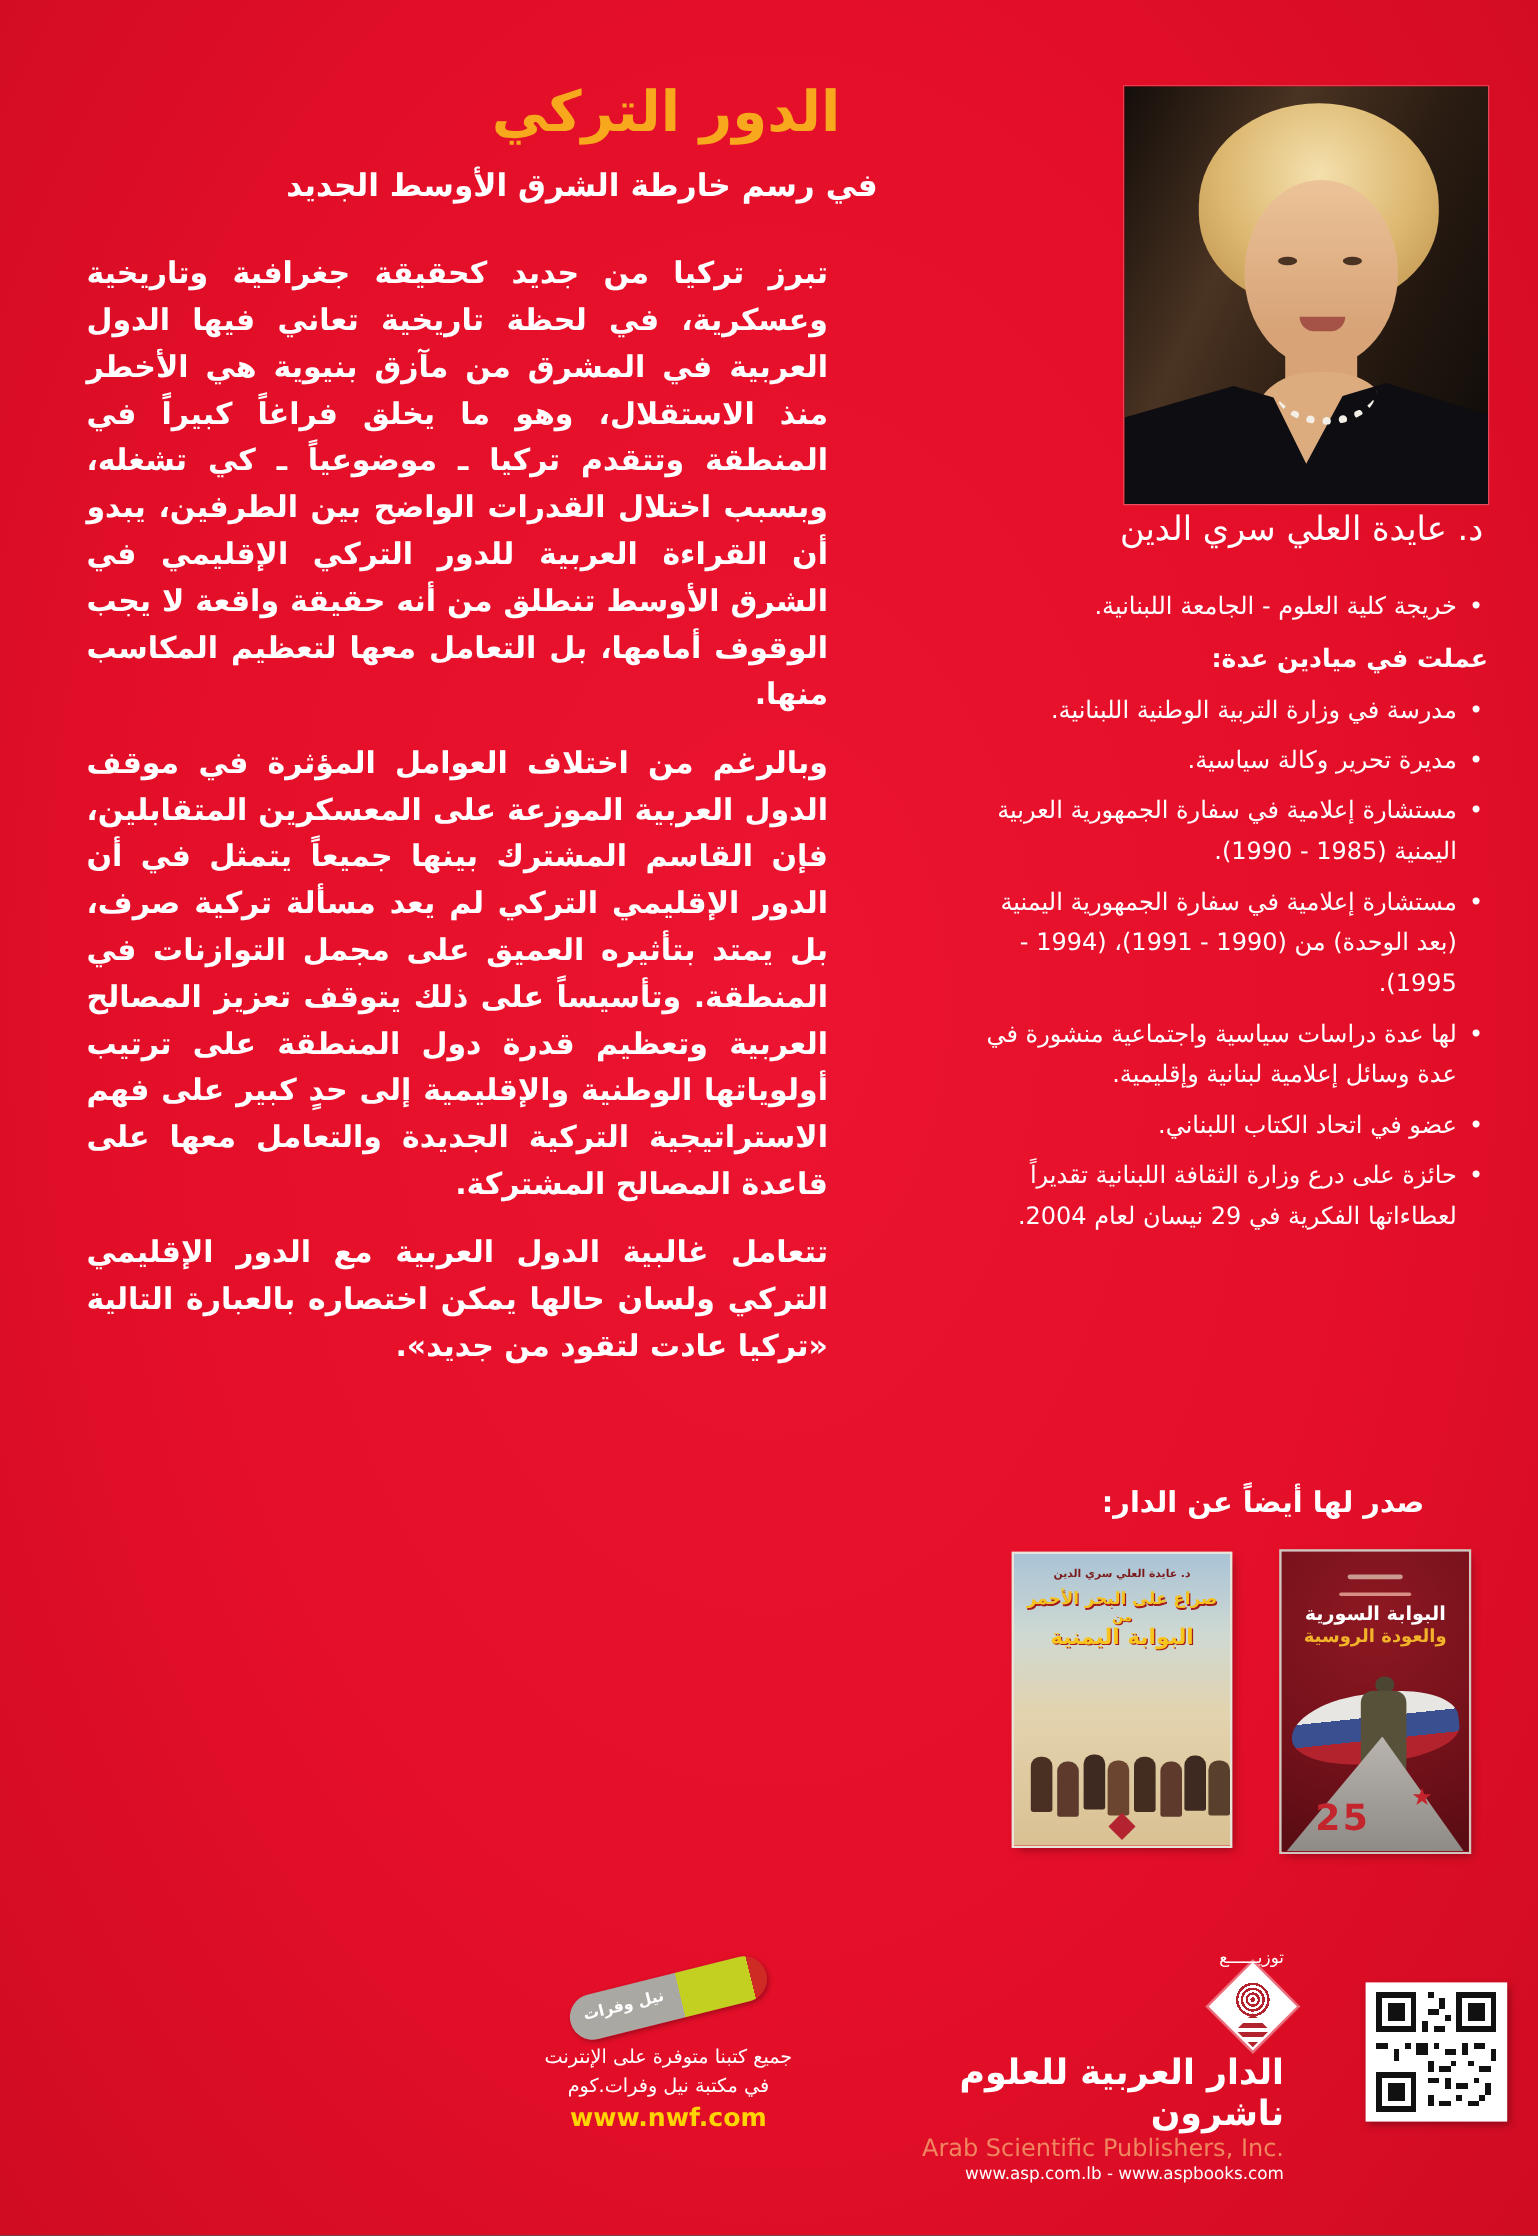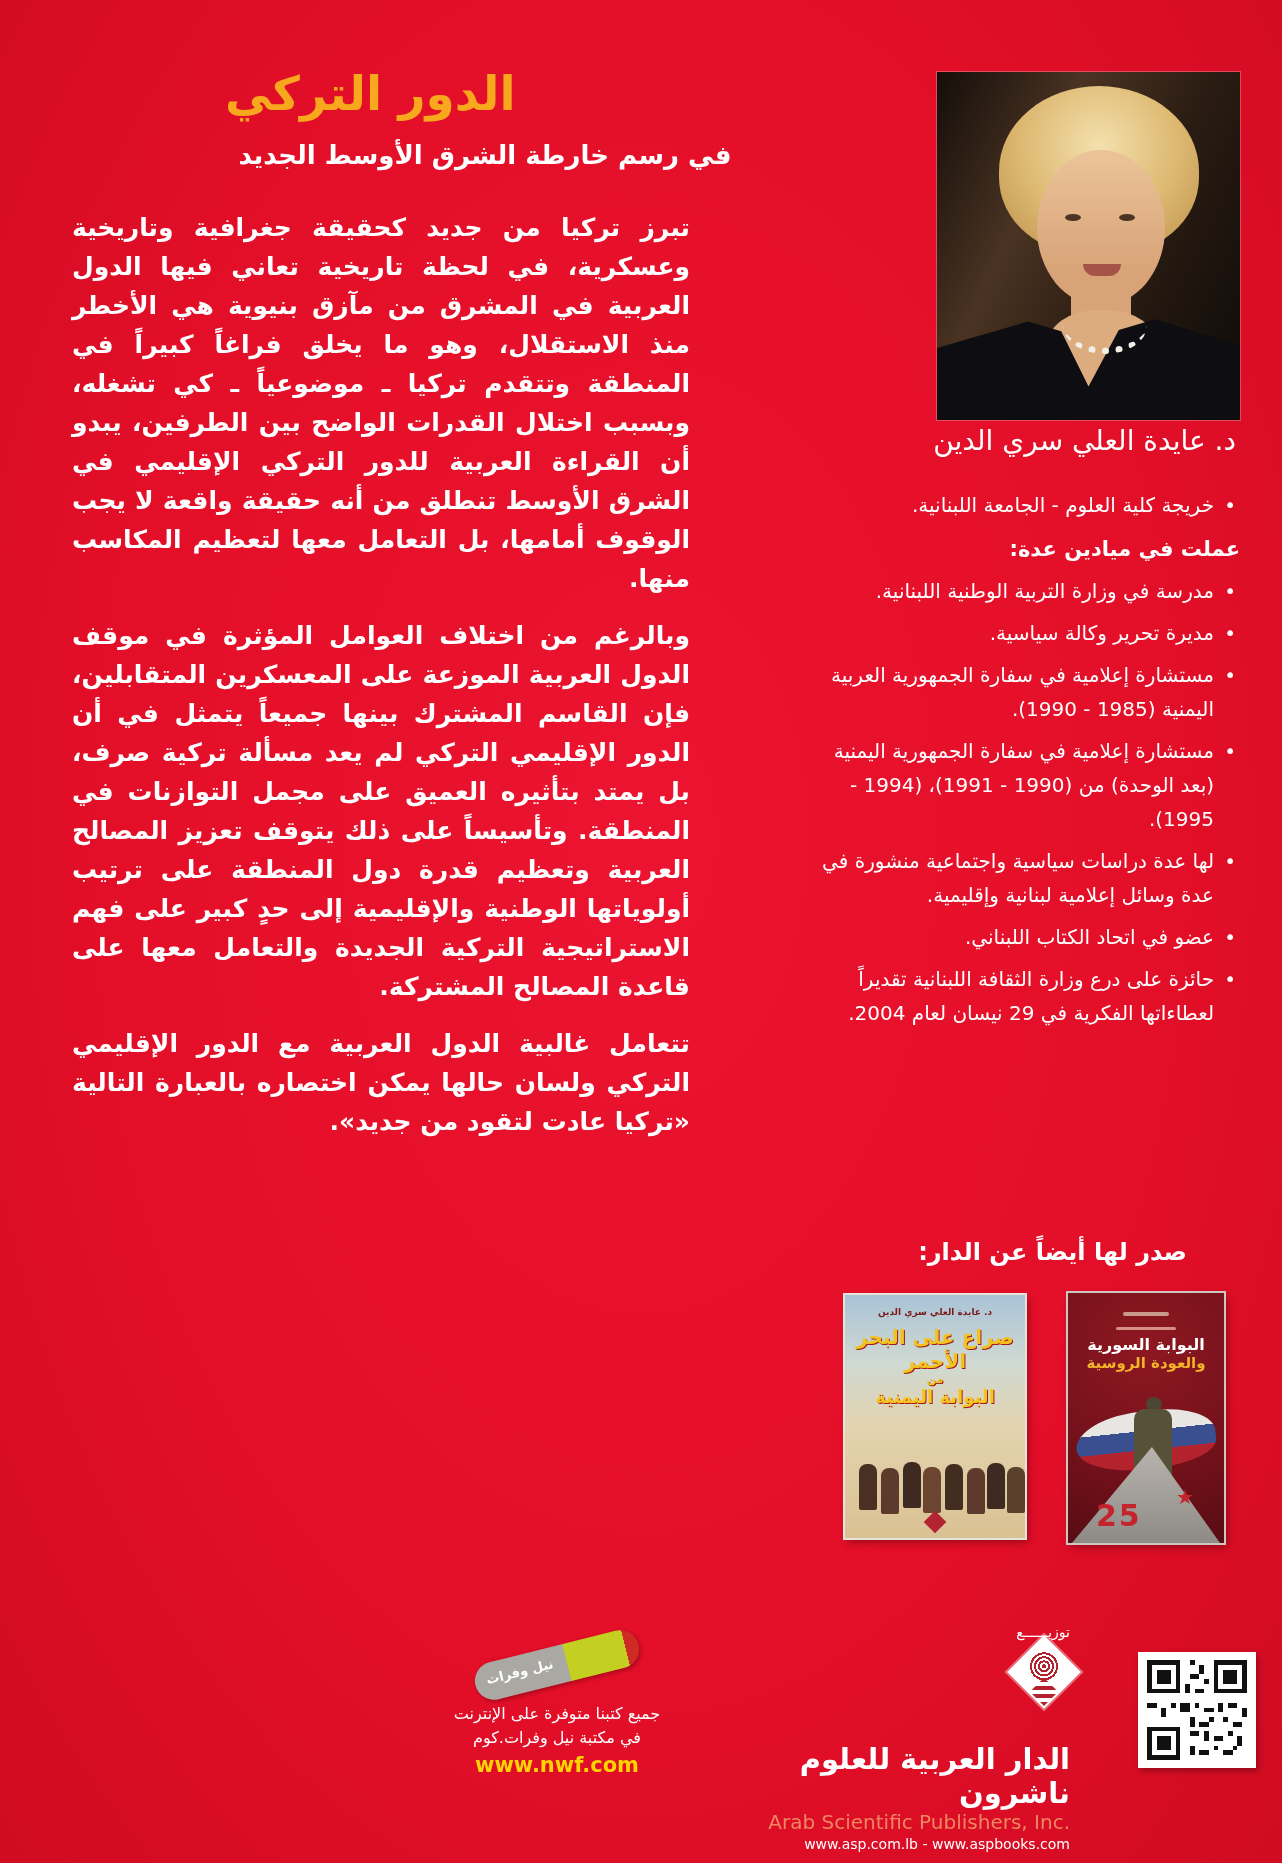--- a/index.html
+++ b/index.html
@@ -10,7 +10,7 @@
     direction:rtl;
   }
   
-  .title{position:absolute;top:66px;left:225px;width:660px;text-align:left;
+  .title{position:absolute;top:66px;left:225px;width:660px;text-align:center;
     color:#f7a81c;font-size:47px;font-weight:bold;letter-spacing:1px;}
   .subtitle{position:absolute;top:140px;left:160px;width:650px;text-align:center;
     color:#ffffff;font-size:26px;font-weight:bold;}

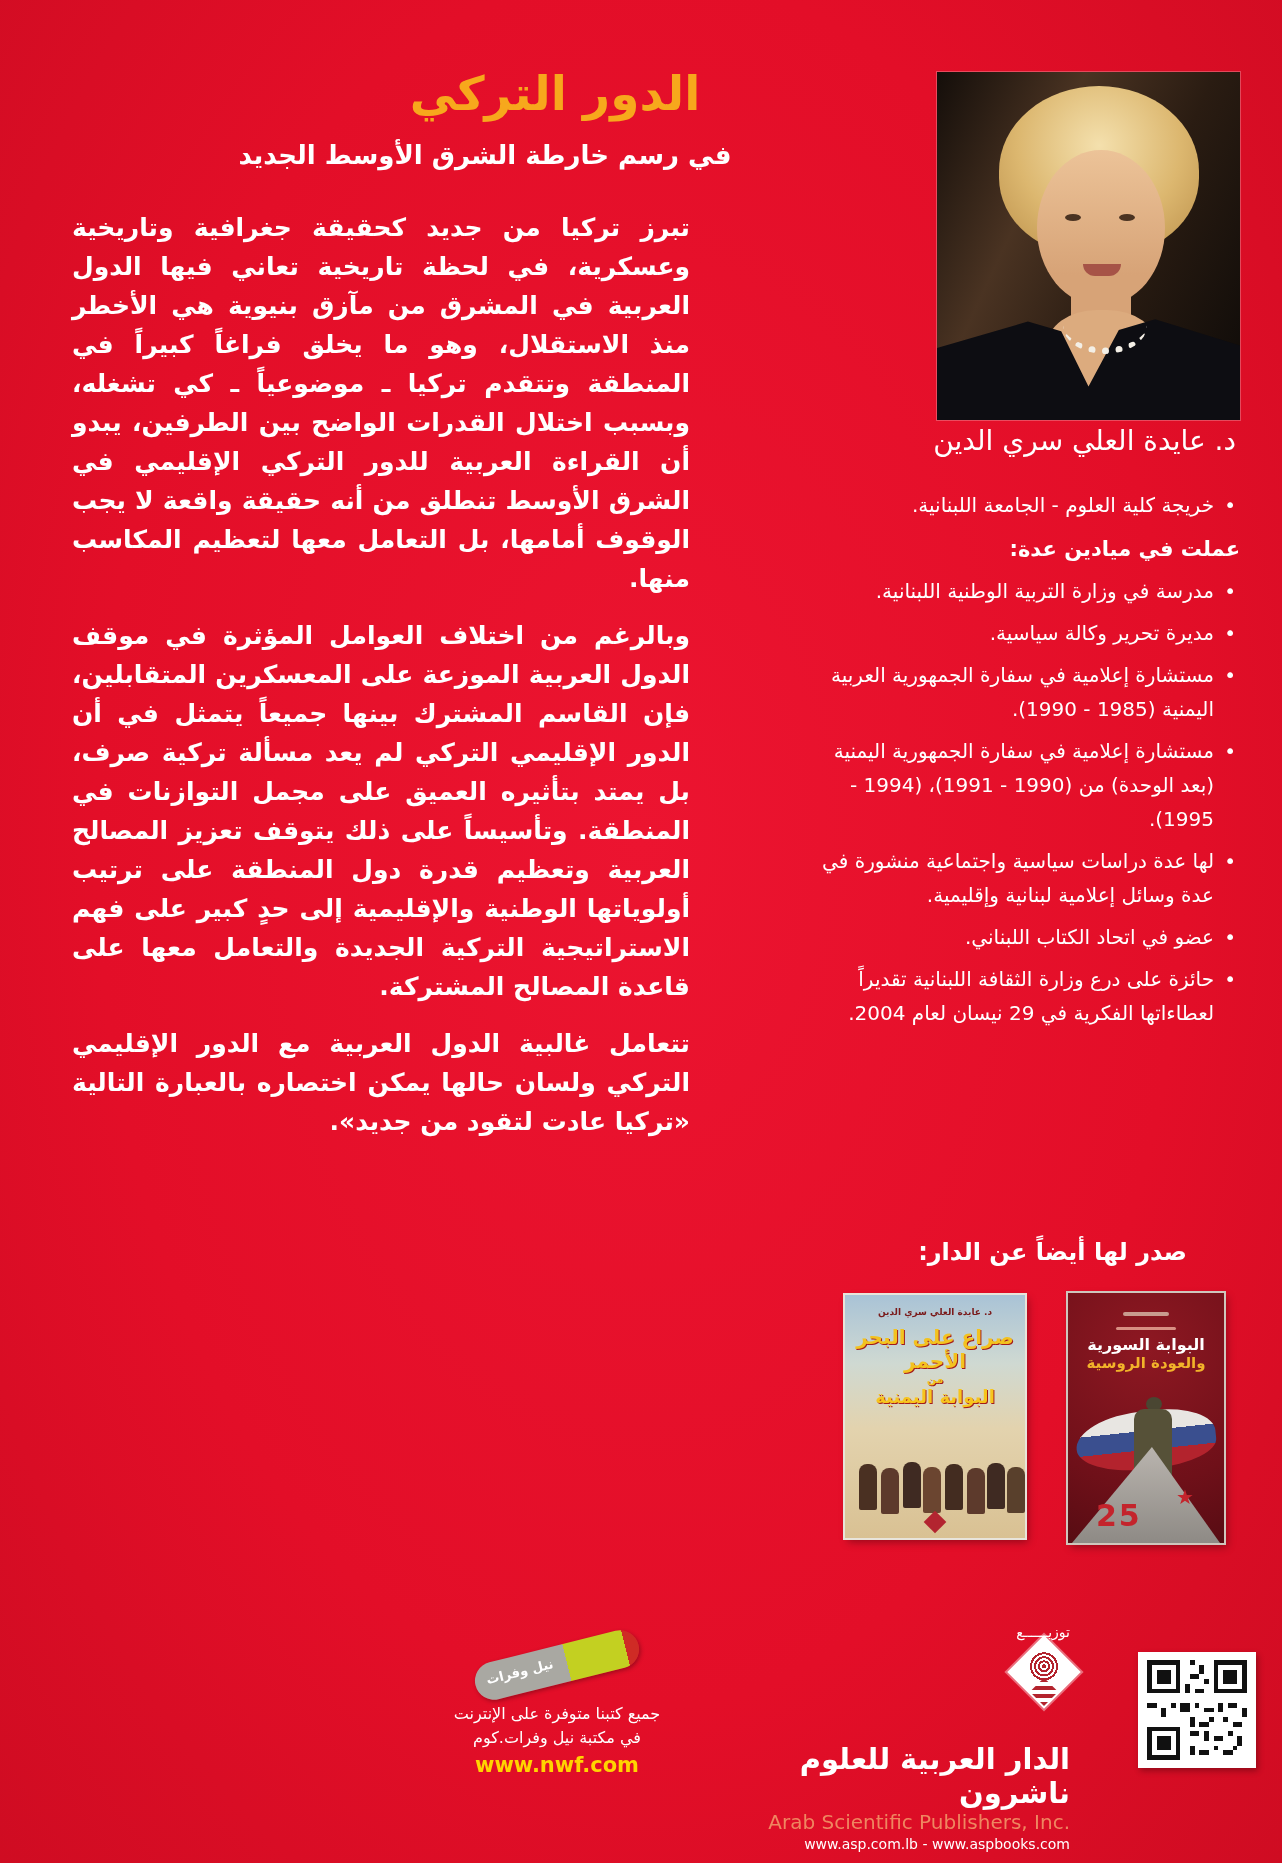--- a/index.html
+++ b/index.html
@@ -53,7 +53,7 @@
     background:linear-gradient(180deg,#a9c3d6 0%,#cfd9d2 28%,#e3d3ae 55%,#d9c193 100%);
     box-shadow:0 0 0 2px #e8e4da, 3px 4px 8px rgba(0,0,0,.35);text-align:center;overflow:hidden;}
   .book1 .b-author{margin-top:12px;color:#7a1a1a;font-size:9px;font-weight:bold;}
-  .book1 .b-t1{margin-top:8px;color:#f3c21f;font-size:20px;font-weight:bold;
+  .book1 .b-t1{margin-top:8px;color:#f3c21f;font-size:14px;font-weight:bold;
     text-shadow:1px 1px 0 #a31b1b;}
   .book1 .b-t2{color:#f3c21f;font-size:11px;font-weight:bold;text-shadow:1px 1px 0 #a31b1b;}
   .book1 .b-t3{color:#f7c51d;font-size:18px;font-weight:bold;text-shadow:1px 1px 0 #a31b1b;}

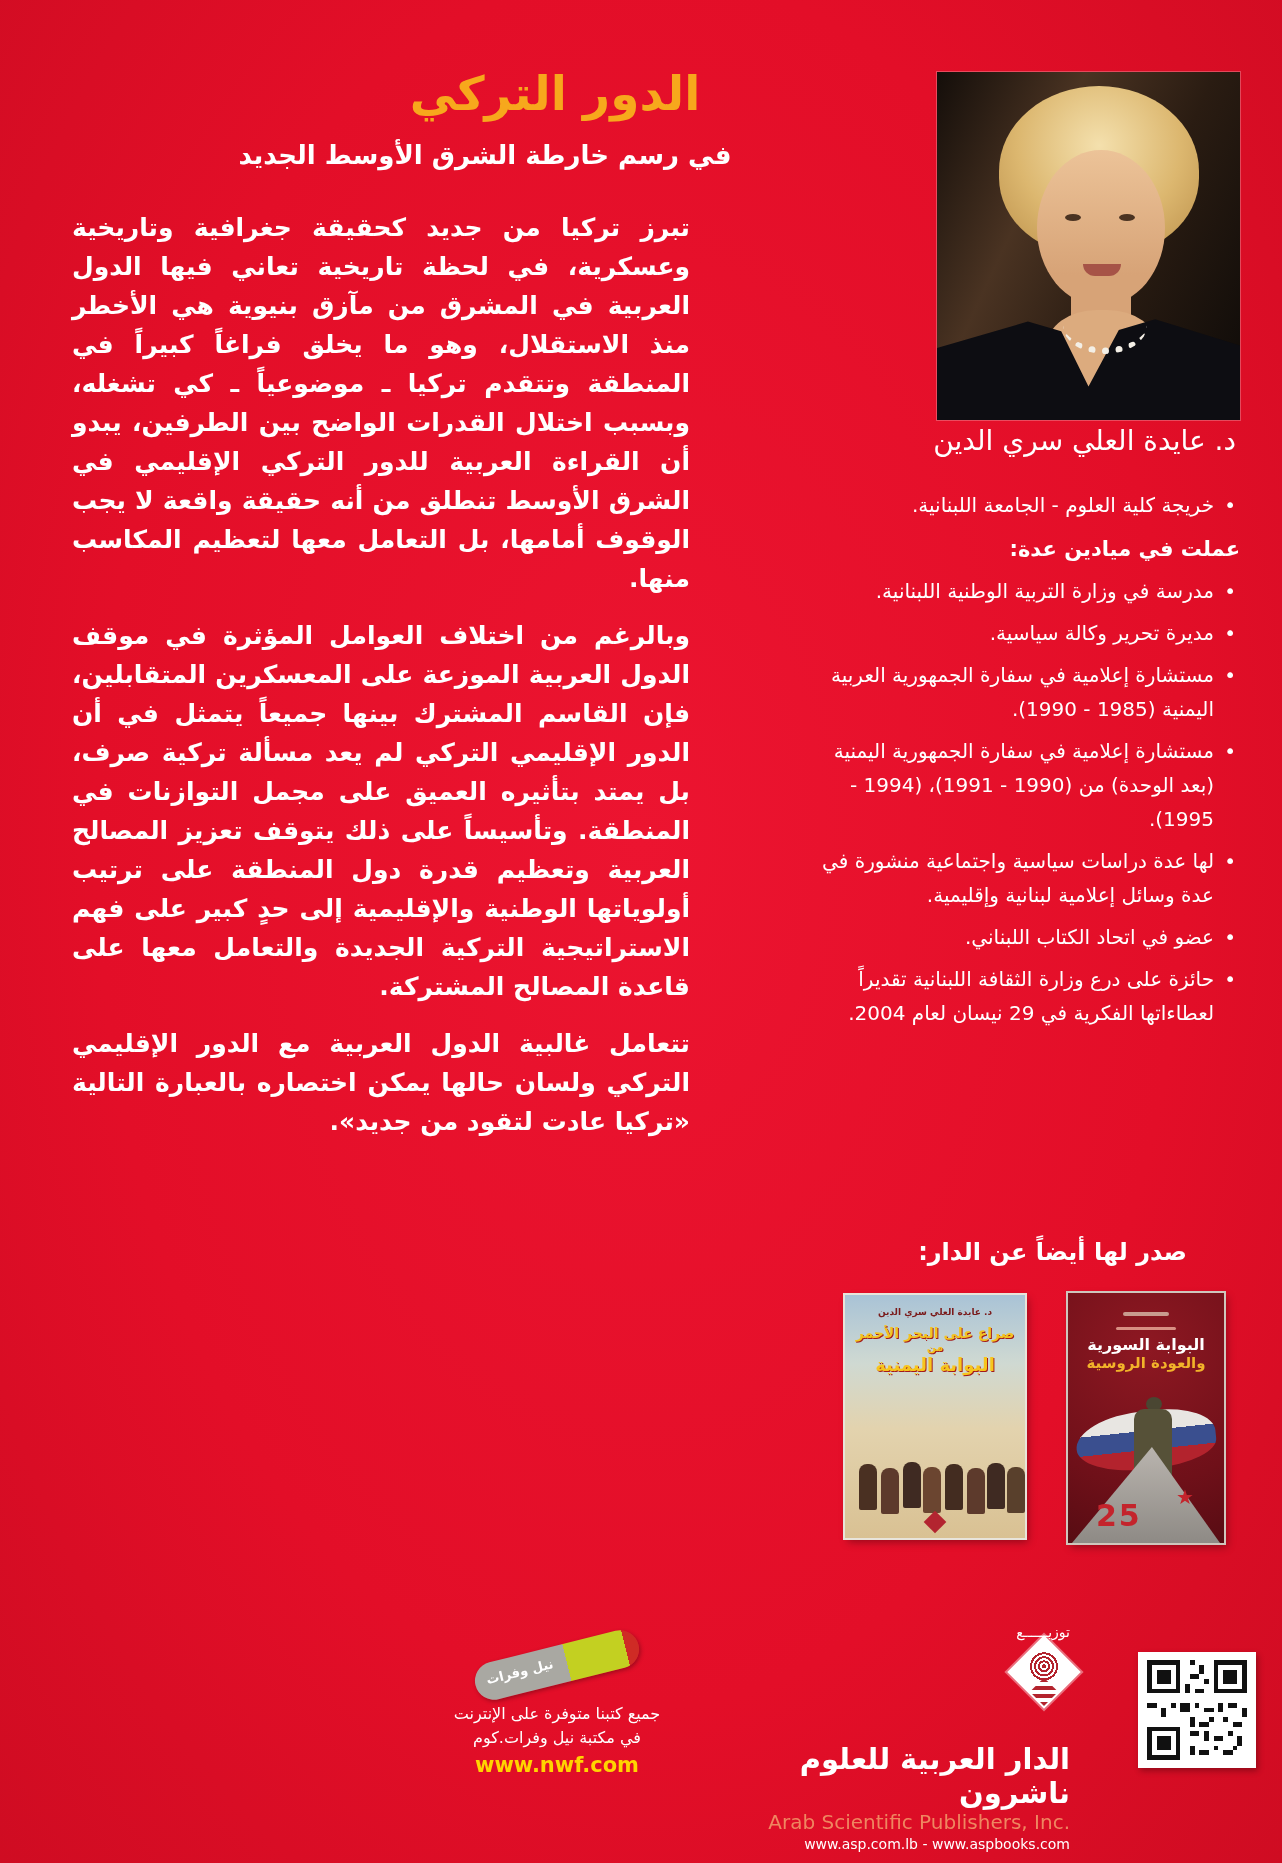--- a/index.html
+++ b/index.html
@@ -112,7 +112,7 @@
     background:repeating-radial-gradient(circle at 50% 50%,#b3232d 0 2px,#fff 2px 4px);}
   .asp .diamond .chev{position:absolute;bottom:2px;right:2px;width:20px;height:20px;
     background:repeating-linear-gradient(135deg,#b3232d 0 4px,#fff 4px 8px);}
-  .asp .name-ar{font-size:29px;font-weight:bold;line-height:34px;margin-top:32px;}
+  .asp .name-ar{font-size:29px;font-weight:bold;line-height:34px;}
   .asp .name-en{color:#ef8660;font-size:20px;font-weight:normal;direction:ltr;}
   .asp .urls{font-size:14px;direction:ltr;margin-top:2px;}
   .qr{position:absolute;left:1138px;top:1652px;width:118px;height:116px;background:#fff;

